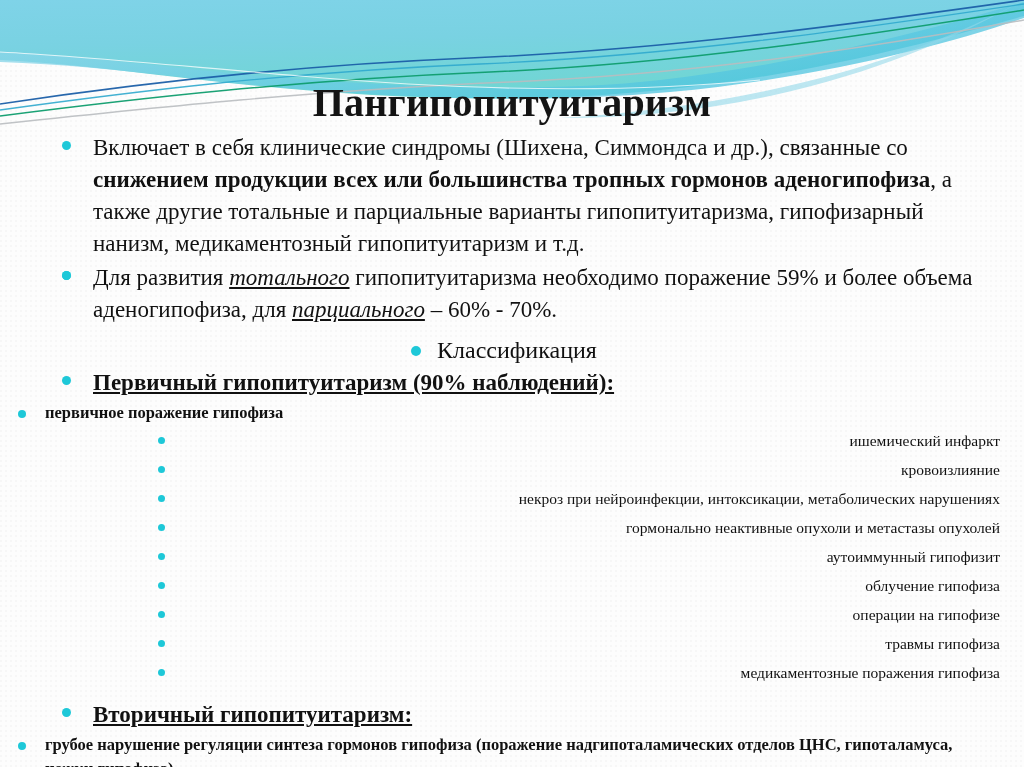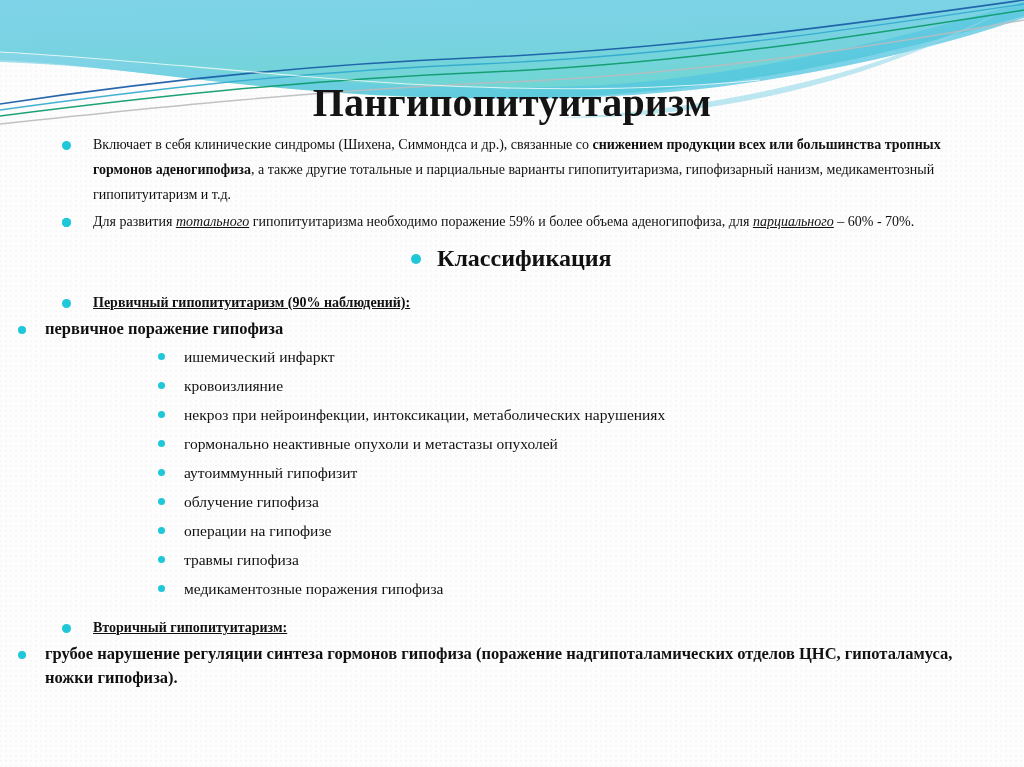--- a/index.html
+++ b/index.html
@@ -79,8 +79,8 @@
   .l1 > li.item {
     padding-left: 93px;
     padding-right: 24px;
-    font-size: 14px;
-    line-height: 25px;
+    font-size: 23px;
+    line-height: 32px;
     margin-bottom: 2px;
   }
   .l1 > li.item > .bullet {

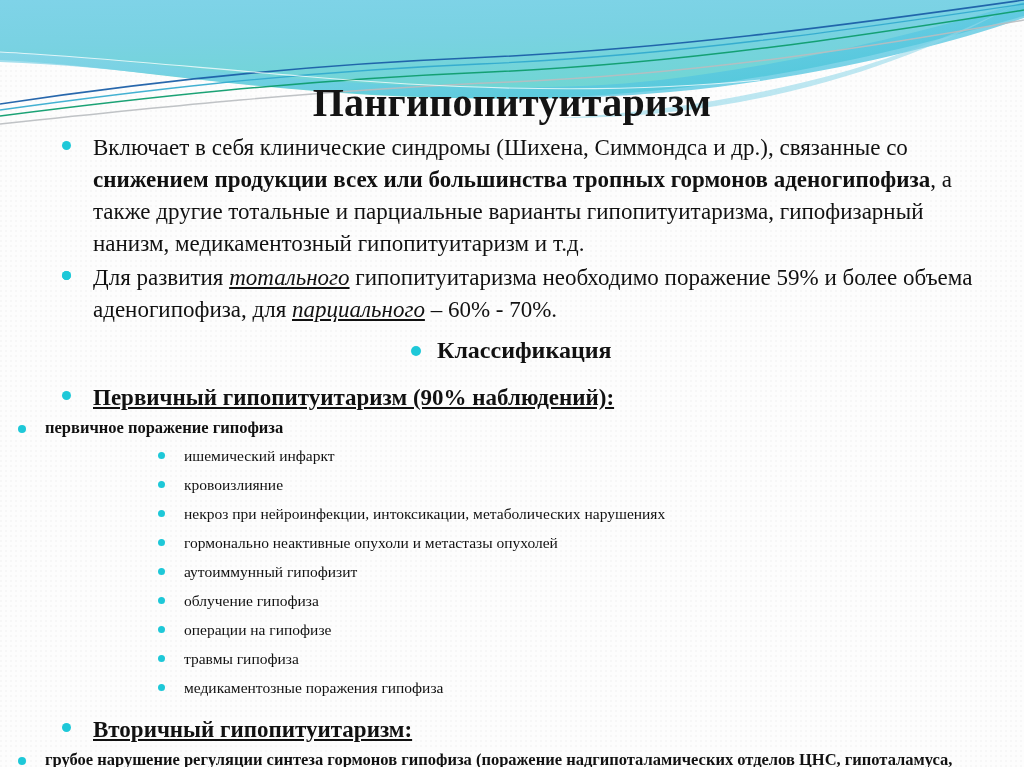--- a/index.html
+++ b/index.html
@@ -130,10 +130,10 @@
     position: relative;
     padding-left: 437px;
     font-size: 24px;
-    font-weight: bold;
+    font-weight: normal;
     line-height: 32px;
     margin-top: 8px;
-    margin-bottom: 16px;
+    margin-bottom: 1px;
   }
   .section-head > .bullet {
     position: absolute;

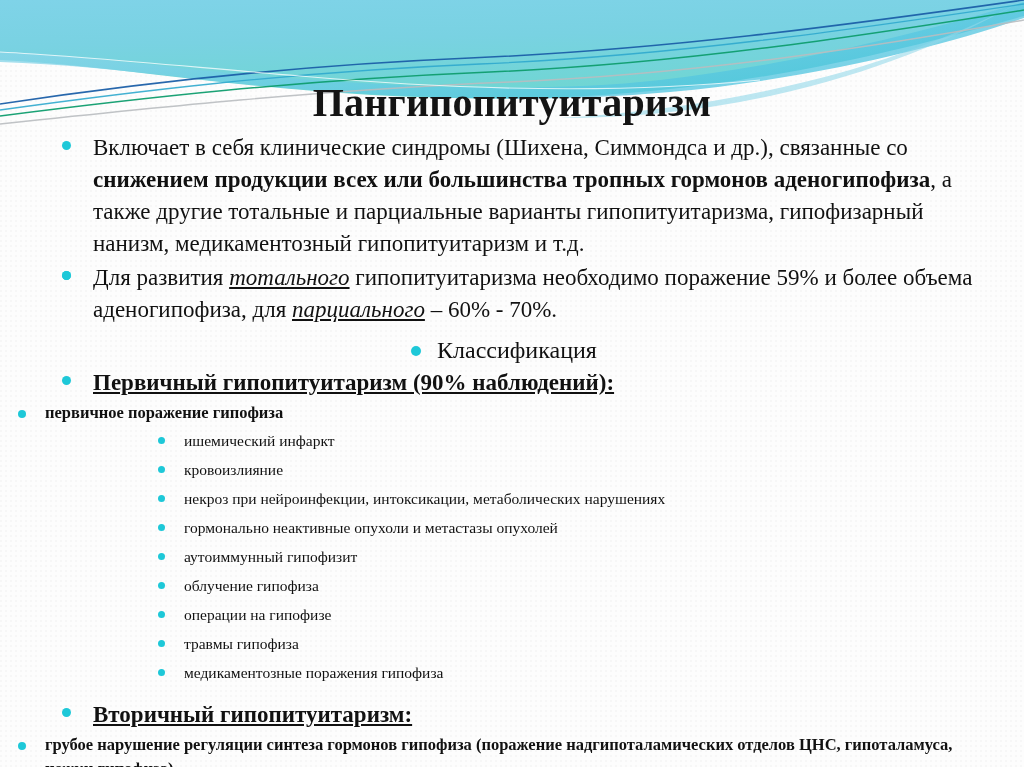--- a/index.html
+++ b/index.html
@@ -240,7 +240,7 @@
       </li>
     </ul>
 
-    <ul class="lvl l3" style="margin-left:138px;">
+    <ul class="lvl l3" style="margin-left:138px;text-align:right;">
       <li class="item">
         <span class="bullet"></span>
         <span class="text">ишемический инфаркт</span>

